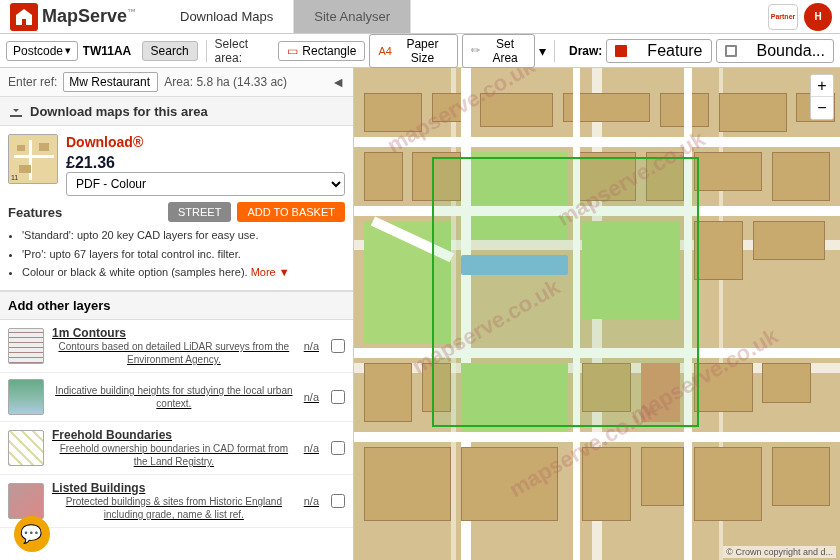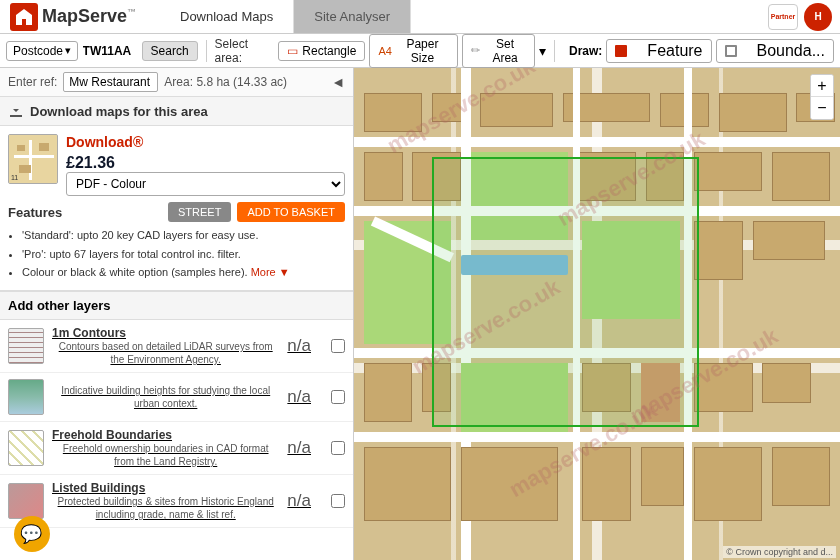--- a/index.html
+++ b/index.html
@@ -383,9 +383,9 @@
       text-align: center;
     }
     .layer-price {
-      font-size: 17px;
+      font-size: 11px;
       color: #555;
-      margin-right: 12px;
+      margin-right: 4px;
     }
     .layer-checkbox {
       width: 14px;

